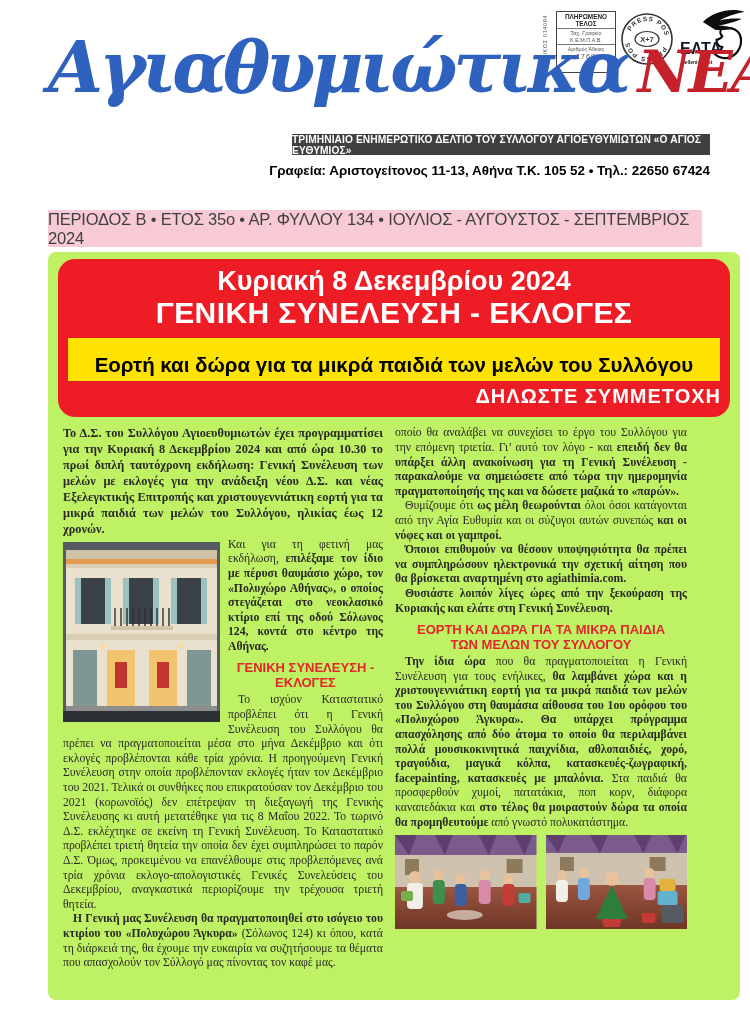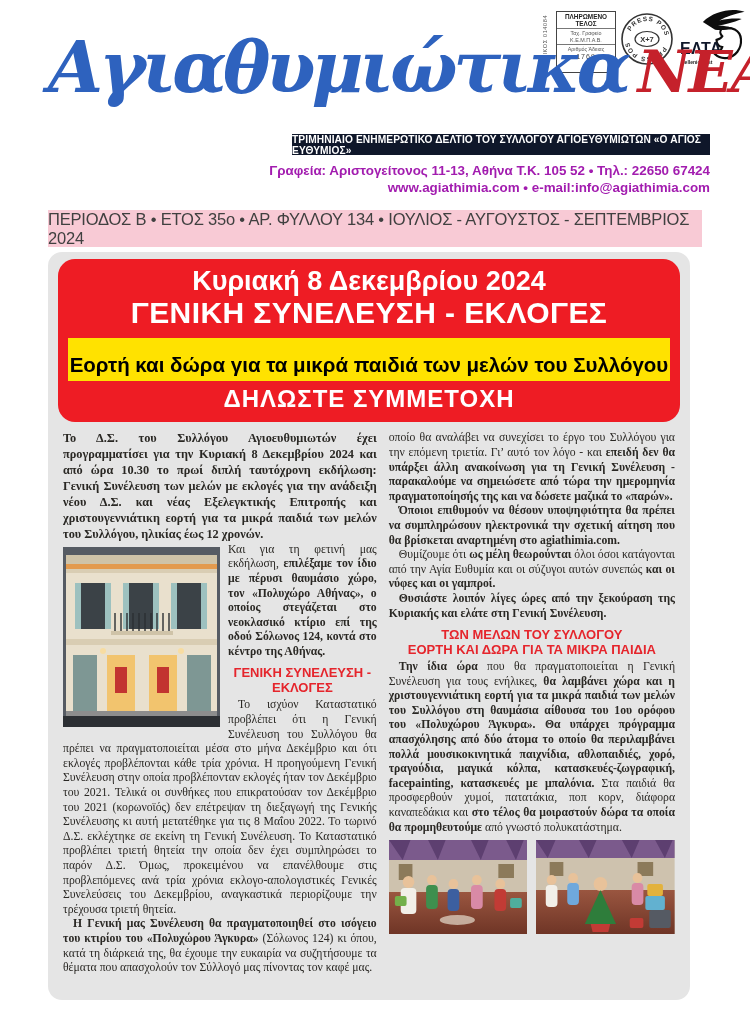--- a/index.html
+++ b/index.html
@@ -13,7 +13,7 @@
     font-size:71px;color:#2e62be;letter-spacing:-4px;line-height:1.05;}
   .masthead-nea{font-family:"DejaVu Serif",serif;font-style:italic;font-weight:bold;
     font-size:58px;color:#c5212b;letter-spacing:-2px;margin-left:10px;}
-  .subtitle-bar{position:absolute;left:292px;top:134px;width:418px;height:21px;background:#0f172a;
+  .subtitle-bar{position:absolute;left:292px;top:134px;width:418px;height:21px;background:#404040;
     color:#fff;font-size:10.2px;font-weight:bold;display:flex;align-items:center;justify-content:center;letter-spacing:0.1px;}
   .contact{position:absolute;right:40px;top:162px;text-align:right;font-weight:bold;font-size:13.4px;line-height:17px;color:#a21caf;}
   .issue-bar{position:absolute;left:48px;top:210px;width:654px;height:37px;background:#f8cad5;

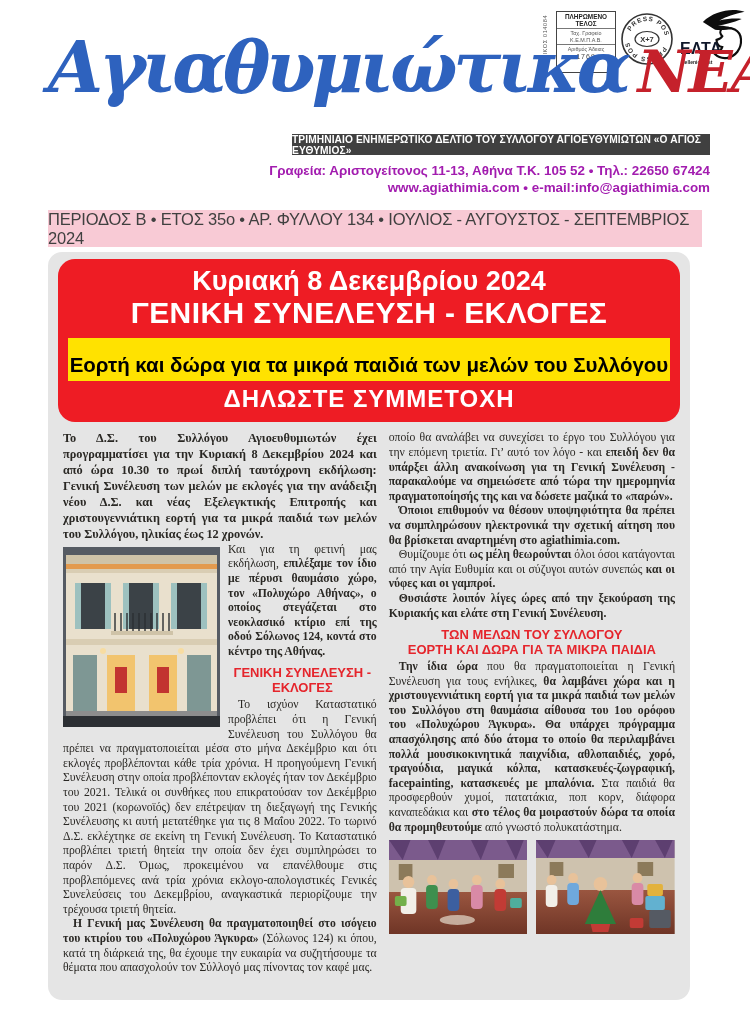--- a/index.html
+++ b/index.html
@@ -15,7 +15,7 @@
     font-size:58px;color:#c5212b;letter-spacing:-2px;margin-left:10px;}
   .subtitle-bar{position:absolute;left:292px;top:134px;width:418px;height:21px;background:#404040;
     color:#fff;font-size:10.2px;font-weight:bold;display:flex;align-items:center;justify-content:center;letter-spacing:0.1px;}
-  .contact{position:absolute;right:40px;top:162px;text-align:right;font-weight:bold;font-size:13.4px;line-height:17px;color:#a21caf;}
+  .contact{position:absolute;right:40px;top:162px;text-align:right;font-weight:bold;font-size:13.4px;line-height:17px;color:#000000;}
   .issue-bar{position:absolute;left:48px;top:210px;width:654px;height:37px;background:#f8cad5;
     display:flex;align-items:center;justify-content:center;font-size:16.5px;color:#404040;letter-spacing:-0.2px;}
   

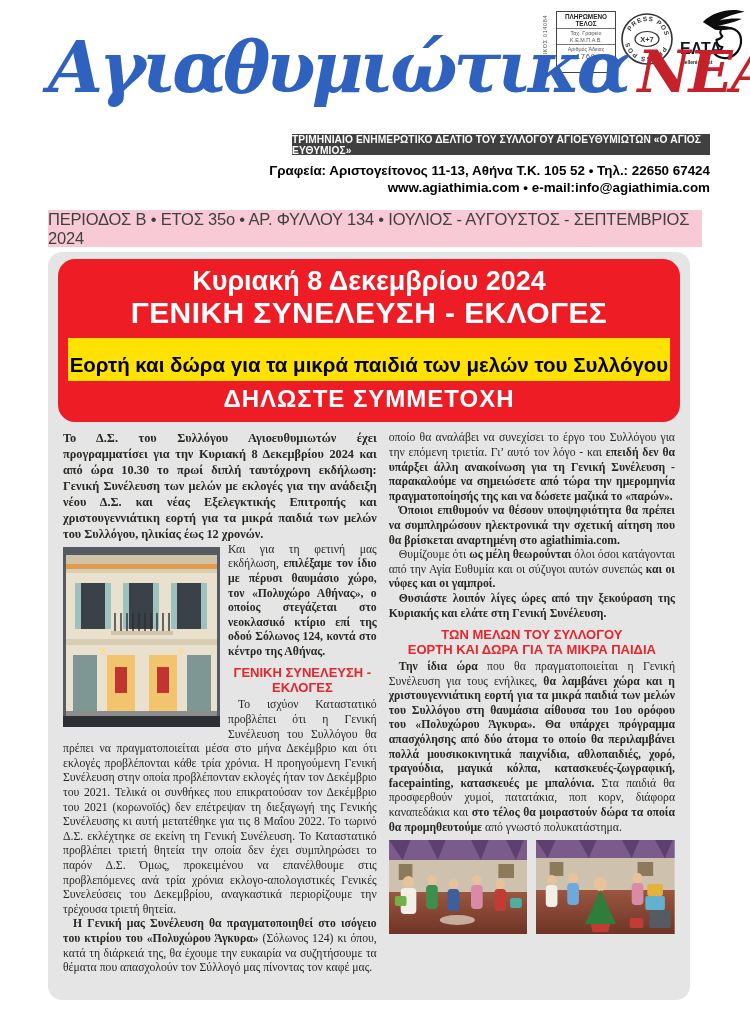--- a/index.html
+++ b/index.html
@@ -109,7 +109,6 @@
 
 <div class="contact">
   <div>Γραφεία: Αριστογείτονος 11-13, Αθήνα Τ.Κ. 105 52 • Τηλ.: 22650 67424</div>
-  <div>www.agiathimia.com  • e-mail:info@agiathimia.com</div>
 </div>
 
 <div class="issue-bar">ΠΕΡΙΟΔΟΣ Β • ΕΤΟΣ 35ο • ΑΡ. ΦΥΛΛΟΥ 134 • ΙΟΥΛΙΟΣ - ΑΥΓΟΥΣΤΟΣ - ΣΕΠΤΕΜΒΡΙΟΣ 2024</div>

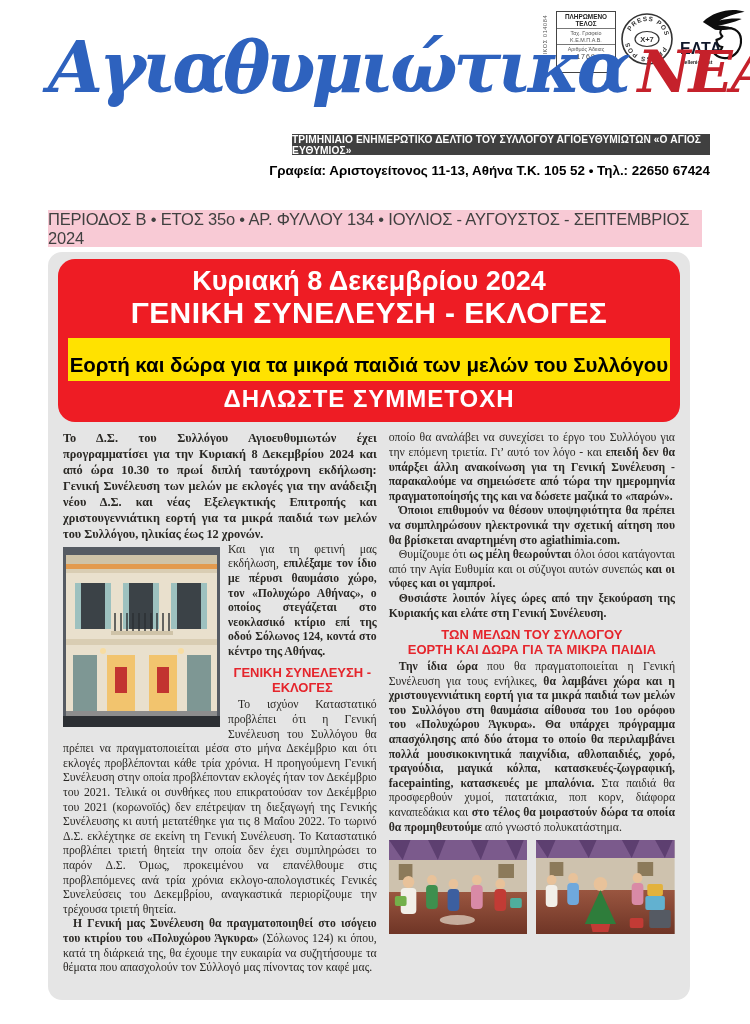--- a/index.html
+++ b/index.html
@@ -34,8 +34,8 @@
   .elta-name{position:absolute;left:2px;bottom:14px;font-weight:bold;font-size:16px;color:#0f172a;letter-spacing:0.5px;}
   .elta-sub{position:absolute;left:3px;bottom:7px;font-size:5px;color:#222;font-weight:bold;}
   
-  .content{position:absolute;left:48px;top:252px;width:642px;height:748px;background:#e5e5e5;
-    border-radius:14px;overflow:hidden;}
+  .content{position:absolute;left:48px;top:252px;width:692px;height:748px;background:#bef264;
+    border-radius:8px;overflow:hidden;}
   .banner{margin:7px 10px 0;background:#ee1c24;border-radius:17px;padding:7px 9px 9px;text-align:center;color:#fff;}
   .banner-date{font-size:27px;font-weight:bold;line-height:1.12;}
   .banner-title{font-size:30px;font-weight:bold;line-height:1.12;letter-spacing:0.4px;}

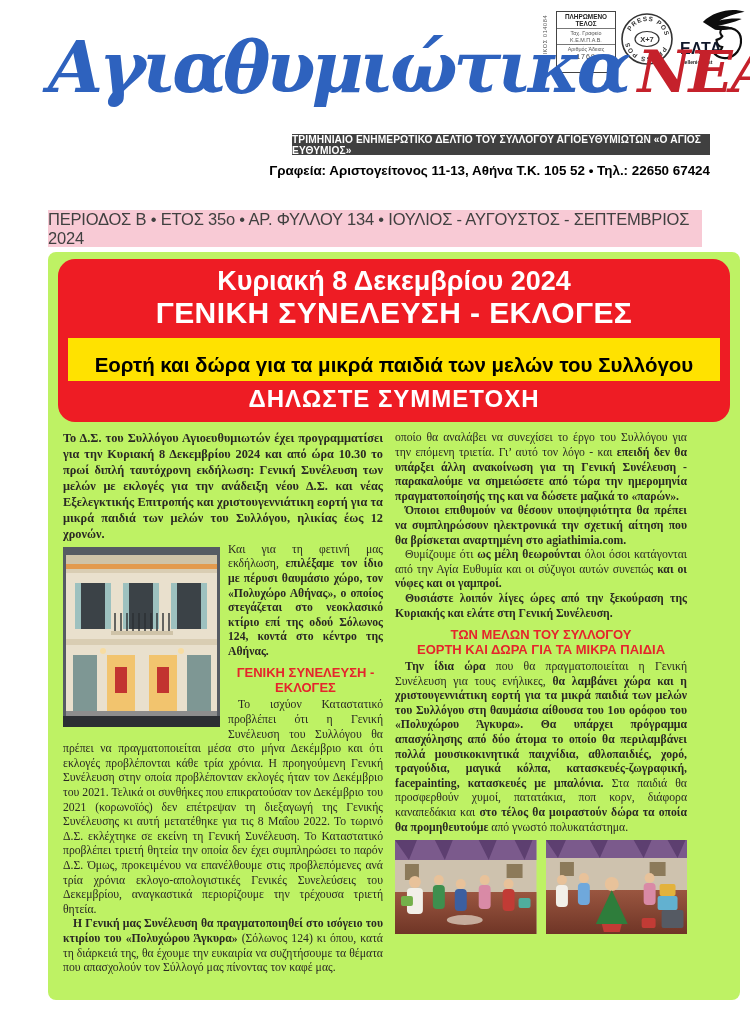--- a/index.html
+++ b/index.html
@@ -41,7 +41,7 @@
   .banner-title{font-size:30px;font-weight:bold;line-height:1.12;letter-spacing:0.4px;}
   .banner-strip{background:#ffe200;color:#000;font-weight:bold;font-size:20.5px;line-height:1.1;
     margin:8px 1px 4px;padding:16px 0 5px;}
-  .banner-cta{font-size:24px;font-weight:bold;margin-top:1px;letter-spacing:1px;}
+  .banner-cta{font-size:20px;font-weight:bold;margin-top:1px;letter-spacing:1px;text-align:right;}
   
   .columns{display:flex;gap:12px;padding:9px 15px 0;}
   .col{font-size:11.7px;line-height:14.6px;text-align:justify;color:#2a2824;}

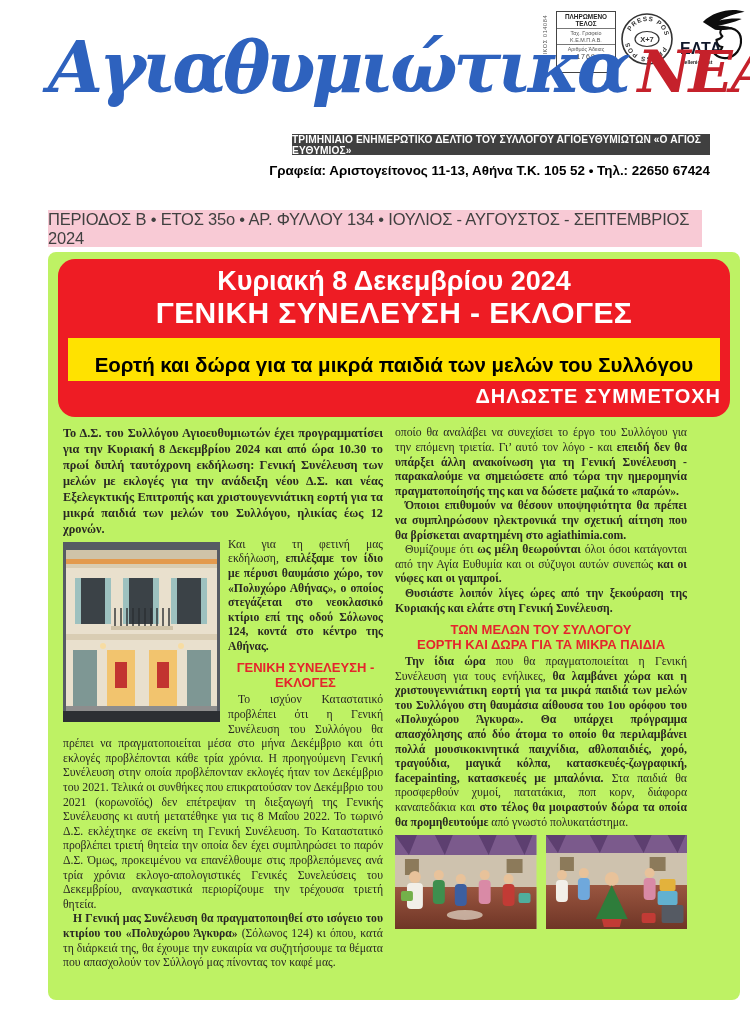--- a/index.html
+++ b/index.html
@@ -183,9 +183,9 @@
     <div class="col col-right">
       <p><span>οποίο θα αναλάβει να συνεχίσει το έργο του Συλλόγου για την επόμενη τριετία. Γι’ αυτό τον λόγο - και </span><span class="b">επειδή δεν θα υπάρξει άλλη ανακοίνωση για τη Γενική Συνέλευση - παρακαλούμε να σημειώσετε από τώρα την ημερομηνία πραγματοποίησής της και να δώσετε μαζικά το «παρών».</span></p>
 
+      <p class="ind"><span>Θυμίζουμε ότι </span><span class="b">ως μέλη θεωρούνται </span><span>όλοι όσοι κατάγονται από την Αγία Ευθυμία και οι σύζυγοι αυτών συνεπώς </span><span class="b">και οι νύφες και οι γαμπροί.</span></p>
+
       <p class="ind b">Όποιοι επιθυμούν να θέσουν υποψηφιότητα θα πρέπει να συμπληρώσουν ηλεκτρονικά την σχετική αίτηση που θα βρίσκεται αναρτημένη στο agiathimia.com.</p>
-
-      <p class="ind"><span>Θυμίζουμε ότι </span><span class="b">ως μέλη θεωρούνται </span><span>όλοι όσοι κατάγονται από την Αγία Ευθυμία και οι σύζυγοι αυτών συνεπώς </span><span class="b">και οι νύφες και οι γαμπροί.</span></p>
 
       <p class="ind b">Θυσιάστε λοιπόν λίγες ώρες από την ξεκούραση της Κυριακής και ελάτε στη Γενική Συνέλευση.</p>
 

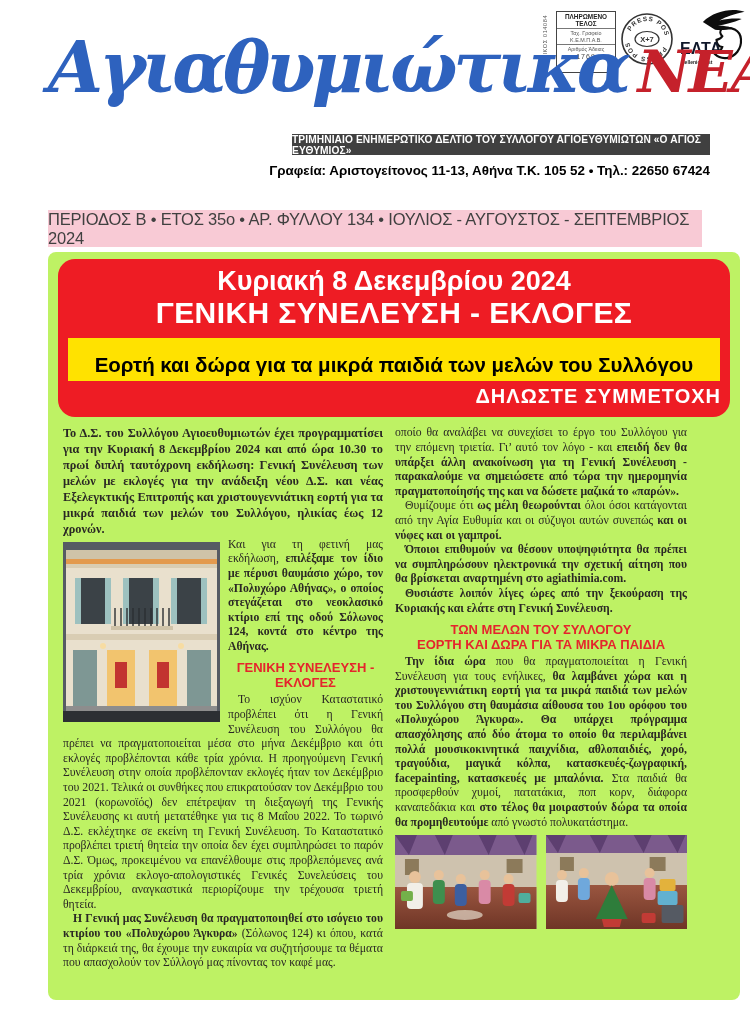--- a/index.html
+++ b/index.html
@@ -190,8 +190,8 @@
       <p class="ind b">Θυσιάστε λοιπόν λίγες ώρες από την ξεκούραση της Κυριακής και ελάτε στη Γενική Συνέλευση.</p>
 
       <div class="red-head">
+        <div>ΕΟΡΤΗ ΚΑΙ ΔΩΡΑ ΓΙΑ ΤΑ ΜΙΚΡΑ ΠΑΙΔΙΑ</div>
         <div>ΤΩΝ ΜΕΛΩΝ ΤΟΥ ΣΥΛΛΟΓΟΥ</div>
-        <div>ΕΟΡΤΗ ΚΑΙ ΔΩΡΑ ΓΙΑ ΤΑ ΜΙΚΡΑ ΠΑΙΔΙΑ</div>
       </div>
 
       <p class="ind"><span class="b">Την ίδια ώρα </span><span>που θα πραγματοποιείται η Γενική Συνέλευση για τους ενήλικες, </span><span class="b">θα λαμβάνει χώρα και η χριστουγεννιάτικη εορτή για τα μικρά παιδιά των μελών του Συλλόγου στη θαυμάσια αίθουσα του 1ου ορόφου του «Πολυχώρου Άγκυρα». Θα υπάρχει πρόγραμμα απασχόλησης από δύο άτομα το οποίο θα περιλαμβάνει πολλά μουσικοκινητικά παιχνίδια, αθλοπαιδιές, χορό, τραγούδια, μαγικά κόλπα, κατασκευές-ζωγραφική, facepainting, κατασκευές με μπαλόνια. </span><span>Στα παιδιά θα προσφερθούν χυμοί, πατατάκια, ποπ κορν, διάφορα καναπεδάκια και </span><span class="b">στο τέλος θα μοιραστούν δώρα τα οποία θα προμηθευτούμε </span><span>από γνωστό πολυκατάστημα.</span></p>

